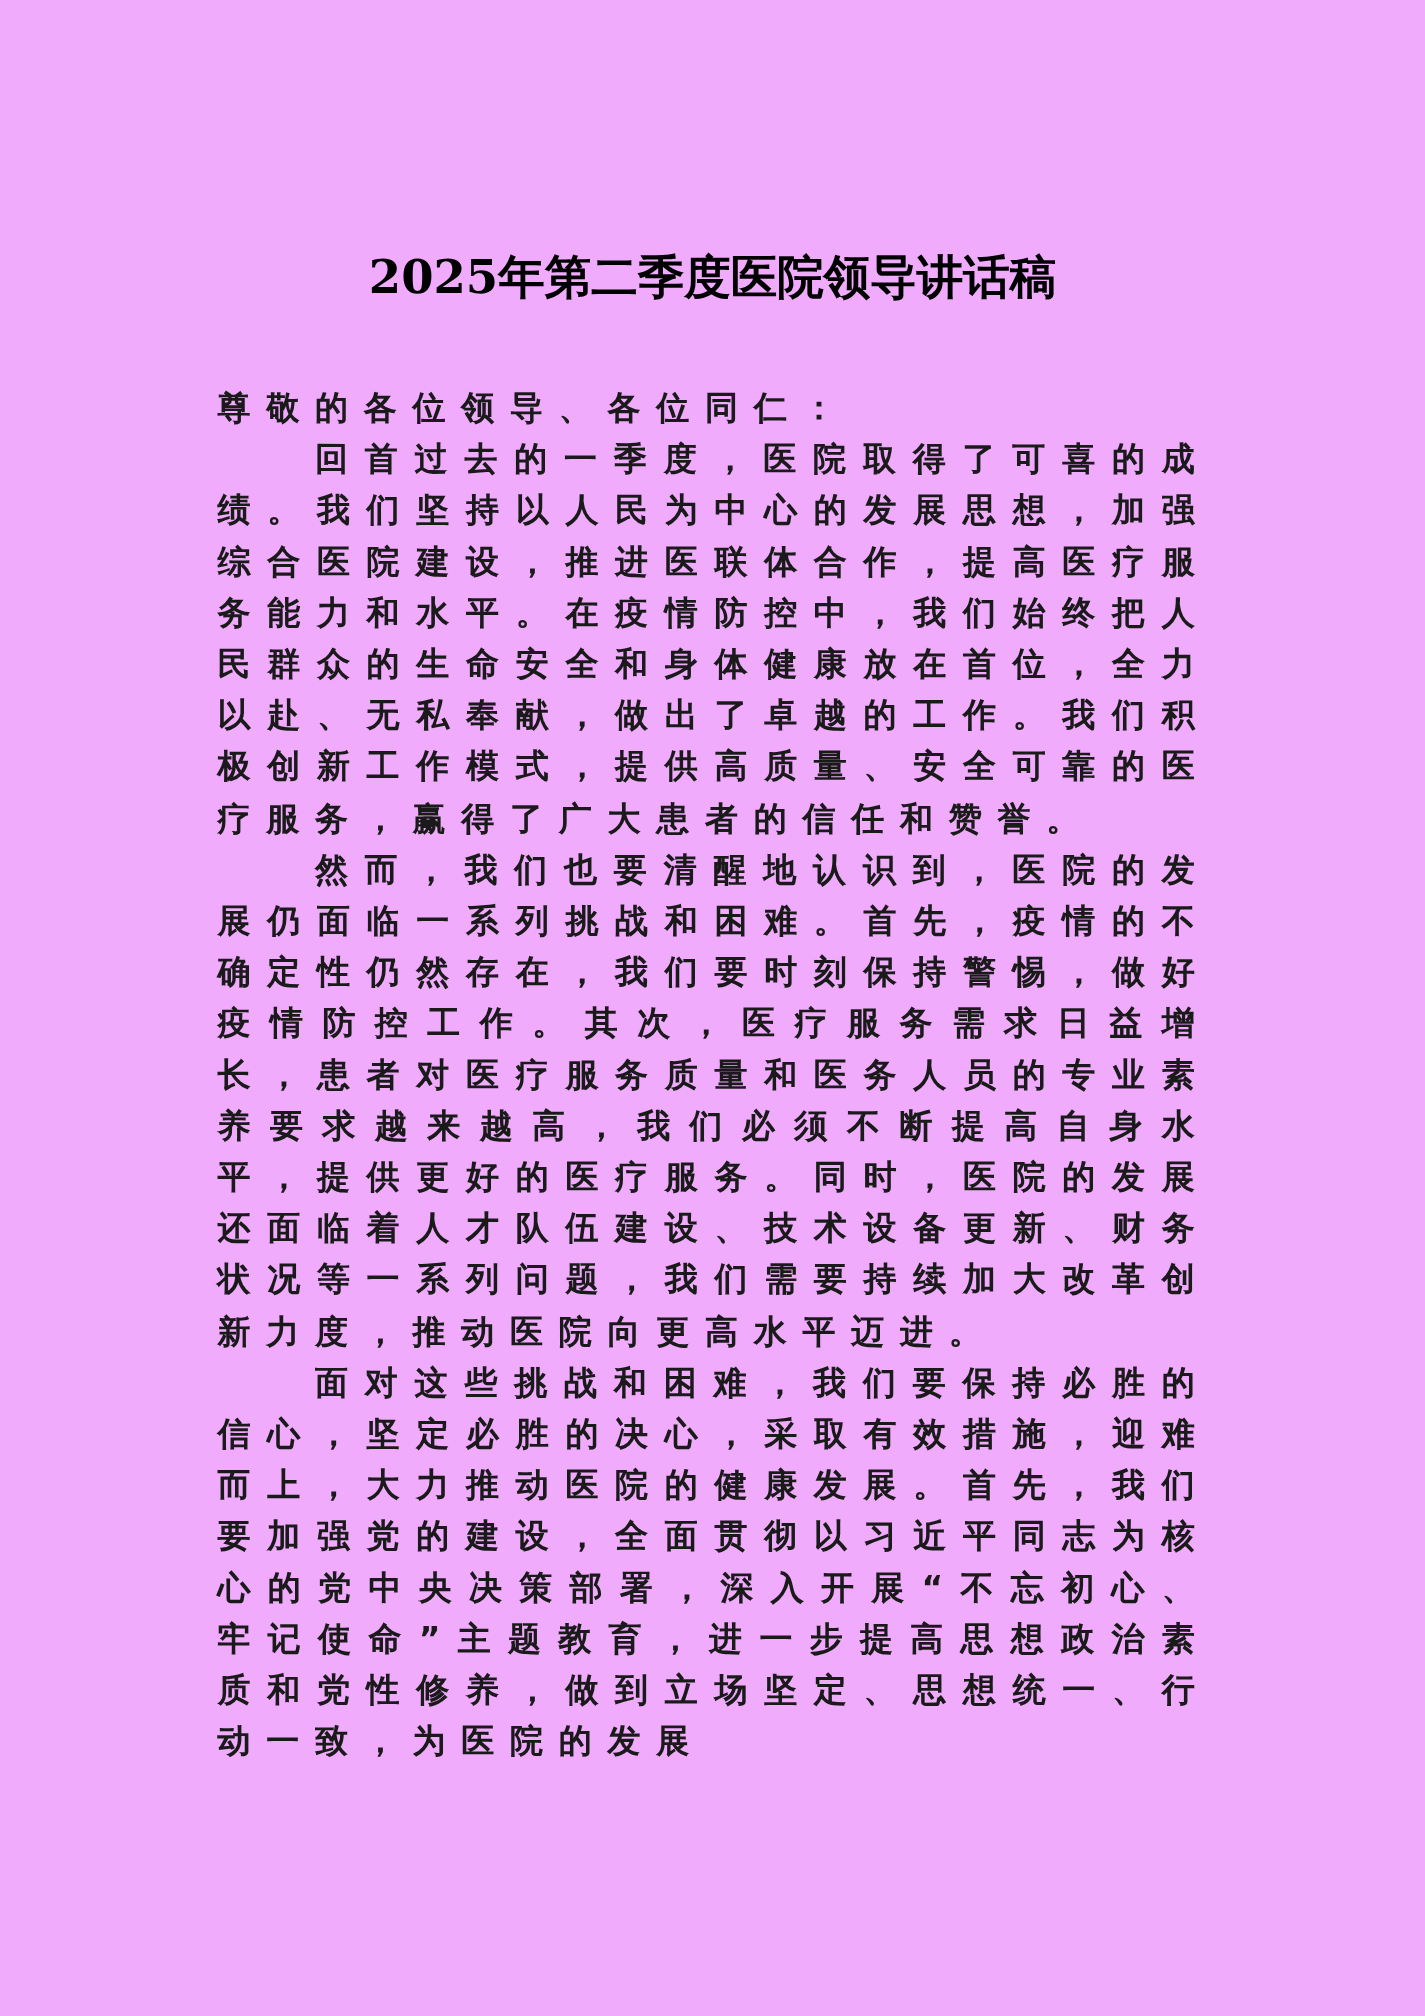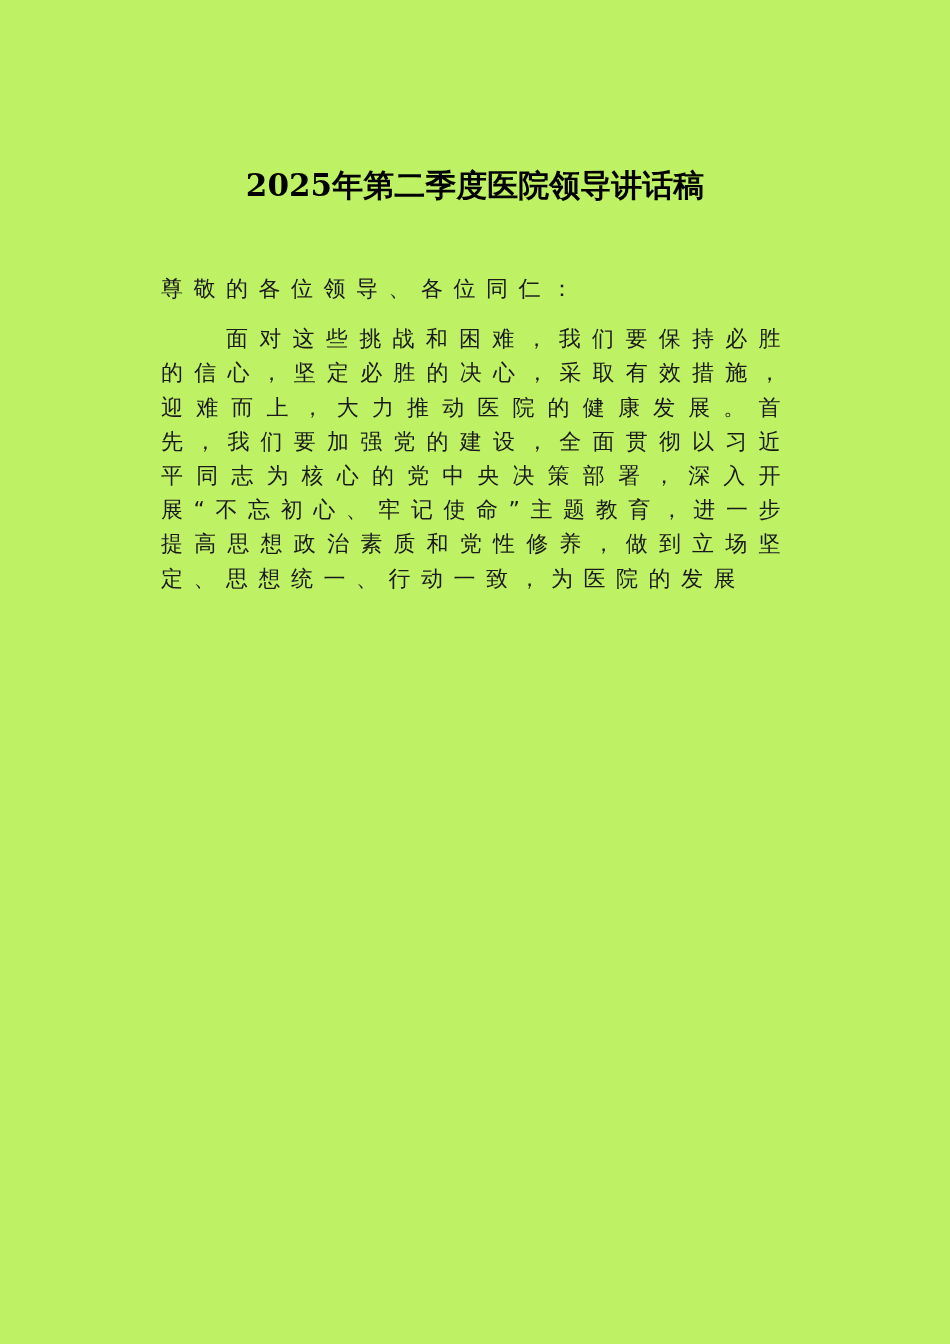--- a/index.html
+++ b/index.html
@@ -20,7 +20,7 @@
       top: 0;
       width: 950px;
       height: 1344px;
-      background: #bef264;
+      background: #f0abfc;
     }
     .title {
       position: absolute;

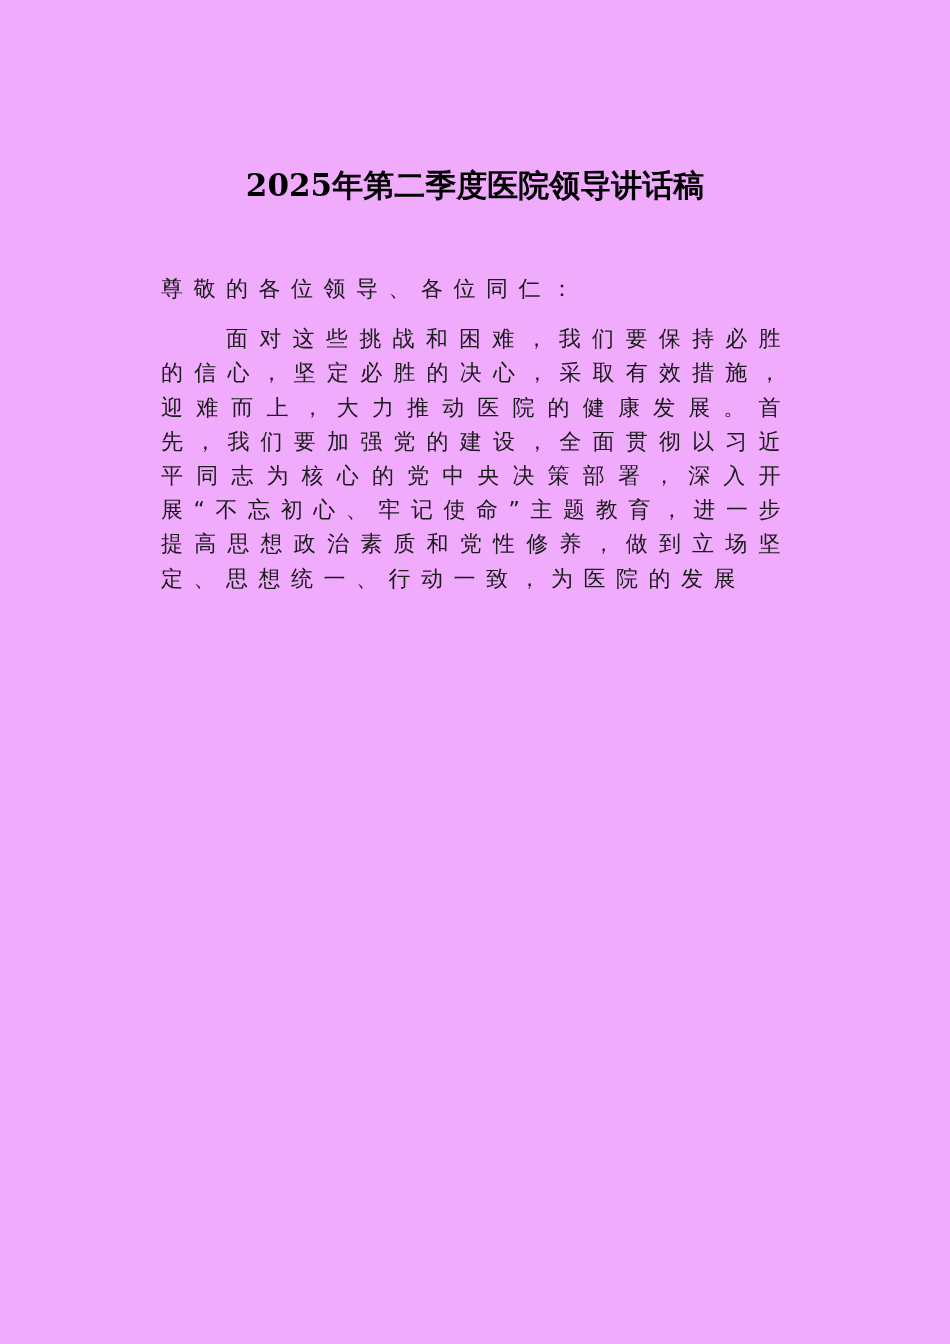--- a/index.html
+++ b/index.html
@@ -50,8 +50,9 @@
       word-break: break-all;
     }
     .body-text p {
-      margin: 16px;
+      margin: 0;
       padding: 0;
+      font-weight: bold;
     }
     .body-text p.indent {
       text-indent: 65px;

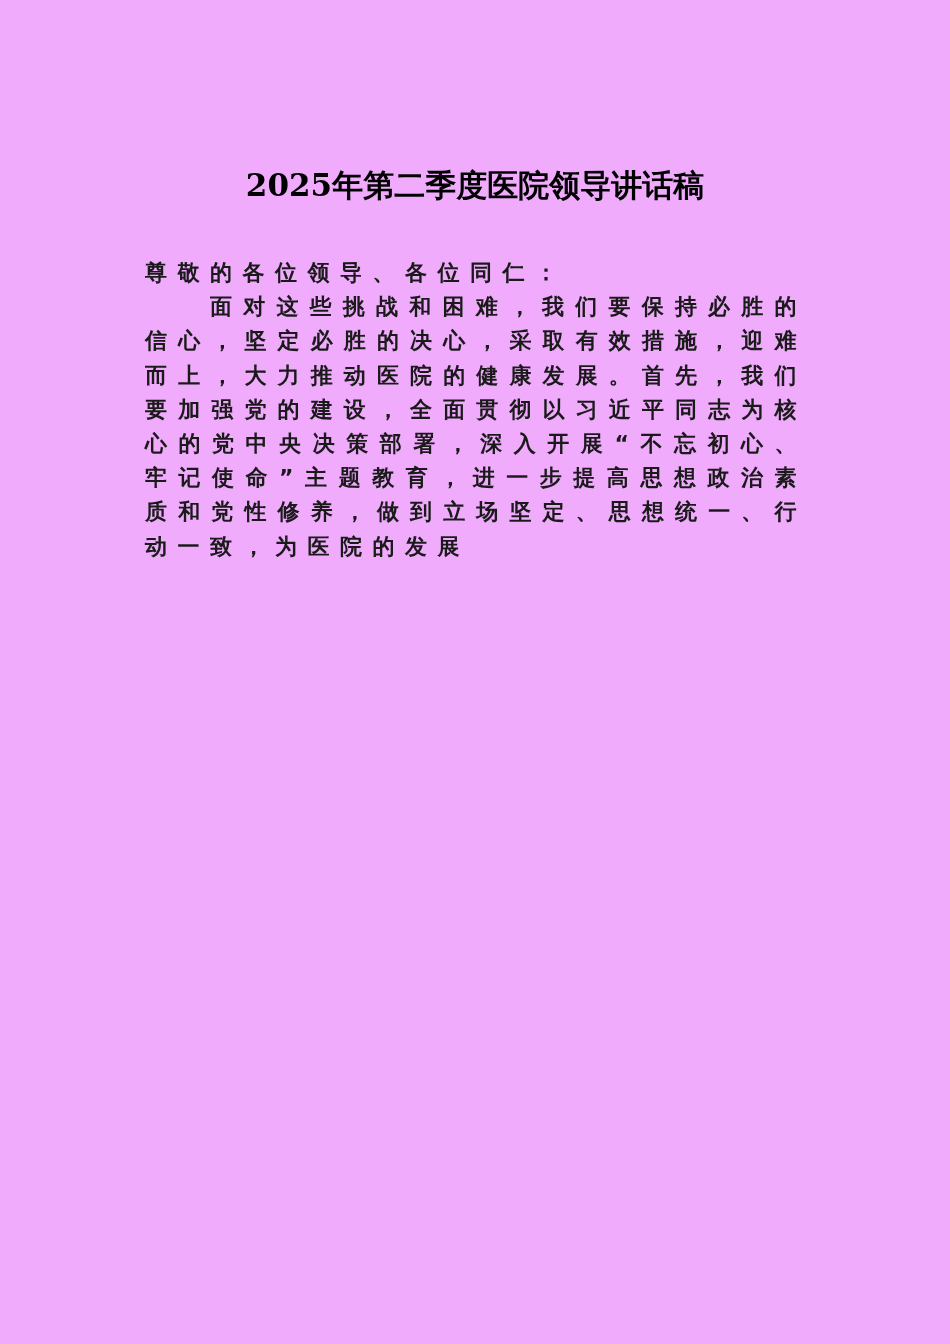--- a/index.html
+++ b/index.html
@@ -69,6 +69,7 @@
 
   <div class="body-text">
     <p class="salutation">尊敬的各位领导、各位同仁：</p>
+    <p class="indent">回首过去的一季度，医院取得了可喜的成绩。我们坚持以人民为中心的发展思想，加强综合医院建设，推进医联体合作，提高医疗服务能力和水平。在疫情防控中，我们始终把人民群众的生命安全和身体健康放在首位，全力以赴、无私奉献，做出了卓越的工作。我们积极创新工作模式，提供高质量、安全可靠的医疗服务，赢得了广大患者的信任和赞誉。</p>
     <p class="indent">面对这些挑战和困难，我们要保持必胜的信心，坚定必胜的决心，采取有效措施，迎难而上，大力推动医院的健康发展。首先，我们要加强党的建设，全面贯彻以习近平同志为核心的党中央决策部署，深入开展“不忘初心、牢记使命”主题教育，进一步提高思想政治素质和党性修养，做到立场坚定、思想统一、行动一致，为医院的发展</p>
   </div>
 </div>

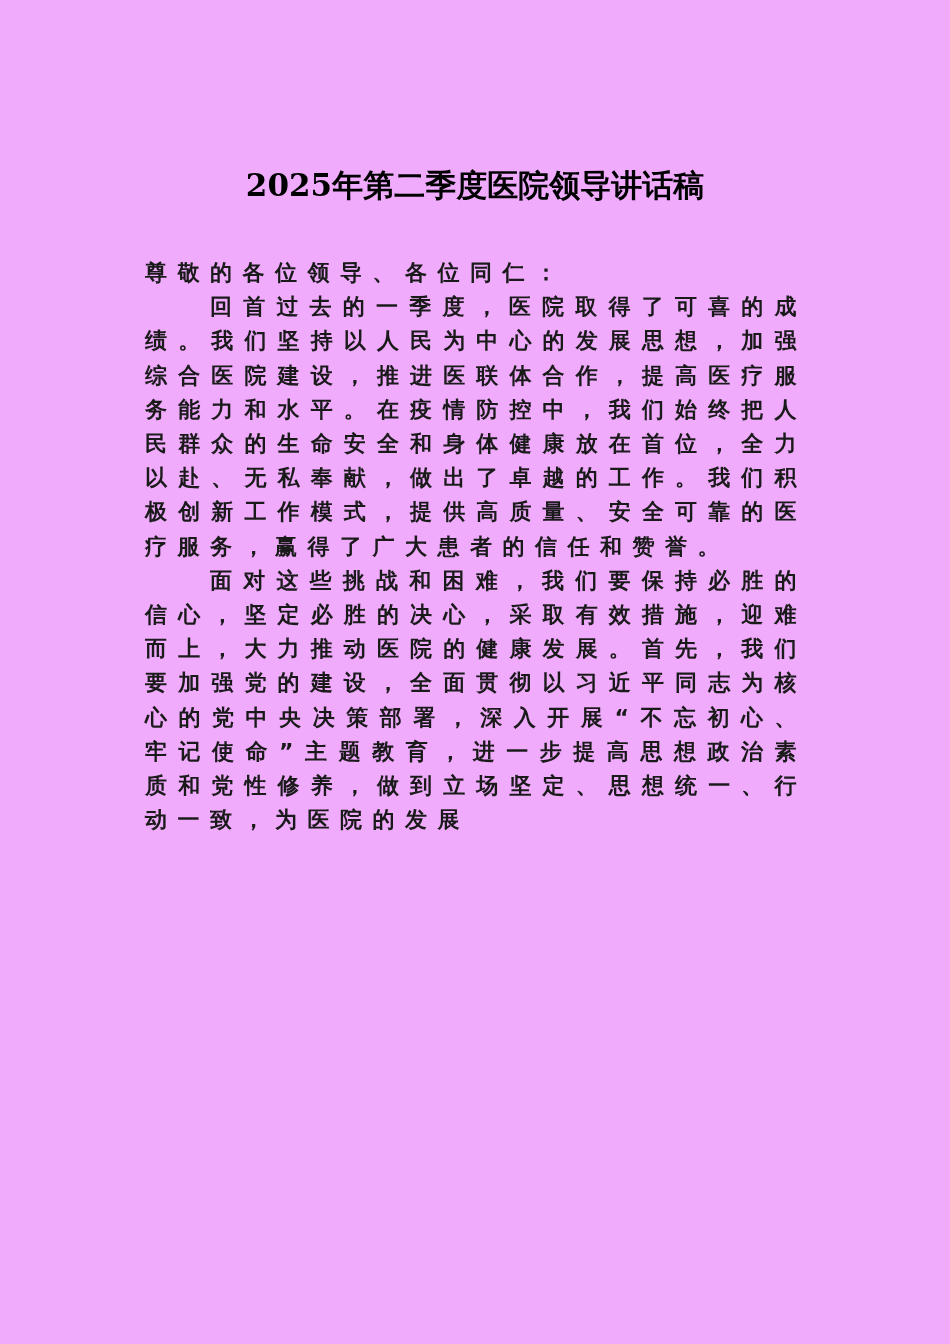--- a/index.html
+++ b/index.html
@@ -70,6 +70,7 @@
   <div class="body-text">
     <p class="salutation">尊敬的各位领导、各位同仁：</p>
     <p class="indent">回首过去的一季度，医院取得了可喜的成绩。我们坚持以人民为中心的发展思想，加强综合医院建设，推进医联体合作，提高医疗服务能力和水平。在疫情防控中，我们始终把人民群众的生命安全和身体健康放在首位，全力以赴、无私奉献，做出了卓越的工作。我们积极创新工作模式，提供高质量、安全可靠的医疗服务，赢得了广大患者的信任和赞誉。</p>
+    <p class="indent">然而，我们也要清醒地认识到，医院的发展仍面临一系列挑战和困难。首先，疫情的不确定性仍然存在，我们要时刻保持警惕，做好疫情防控工作。其次，医疗服务需求日益增长，患者对医疗服务质量和医务人员的专业素养要求越来越高，我们必须不断提高自身水平，提供更好的医疗服务。同时，医院的发展还面临着人才队伍建设、技术设备更新、财务状况等一系列问题，我们需要持续加大改革创新力度，推动医院向更高水平迈进。</p>
     <p class="indent">面对这些挑战和困难，我们要保持必胜的信心，坚定必胜的决心，采取有效措施，迎难而上，大力推动医院的健康发展。首先，我们要加强党的建设，全面贯彻以习近平同志为核心的党中央决策部署，深入开展“不忘初心、牢记使命”主题教育，进一步提高思想政治素质和党性修养，做到立场坚定、思想统一、行动一致，为医院的发展</p>
   </div>
 </div>

